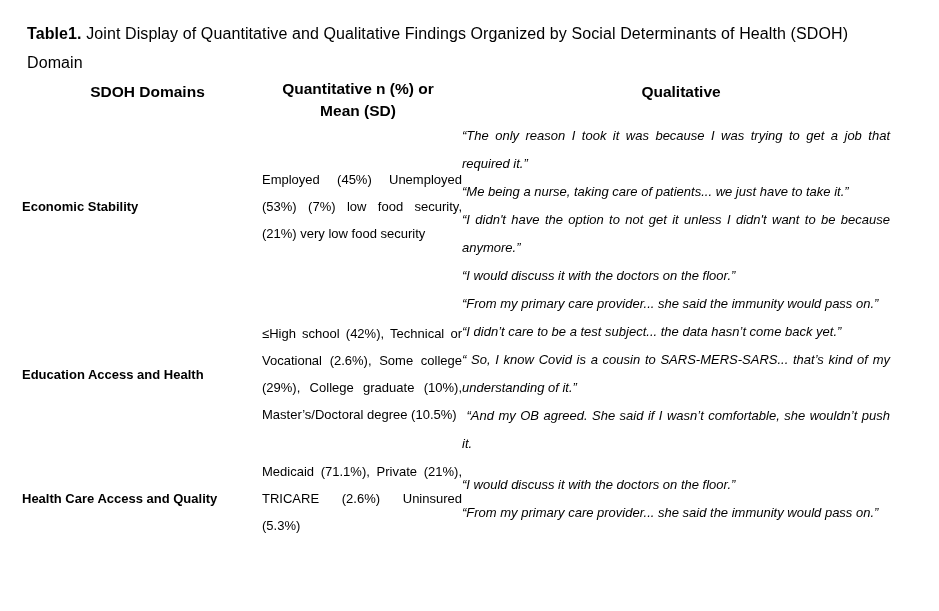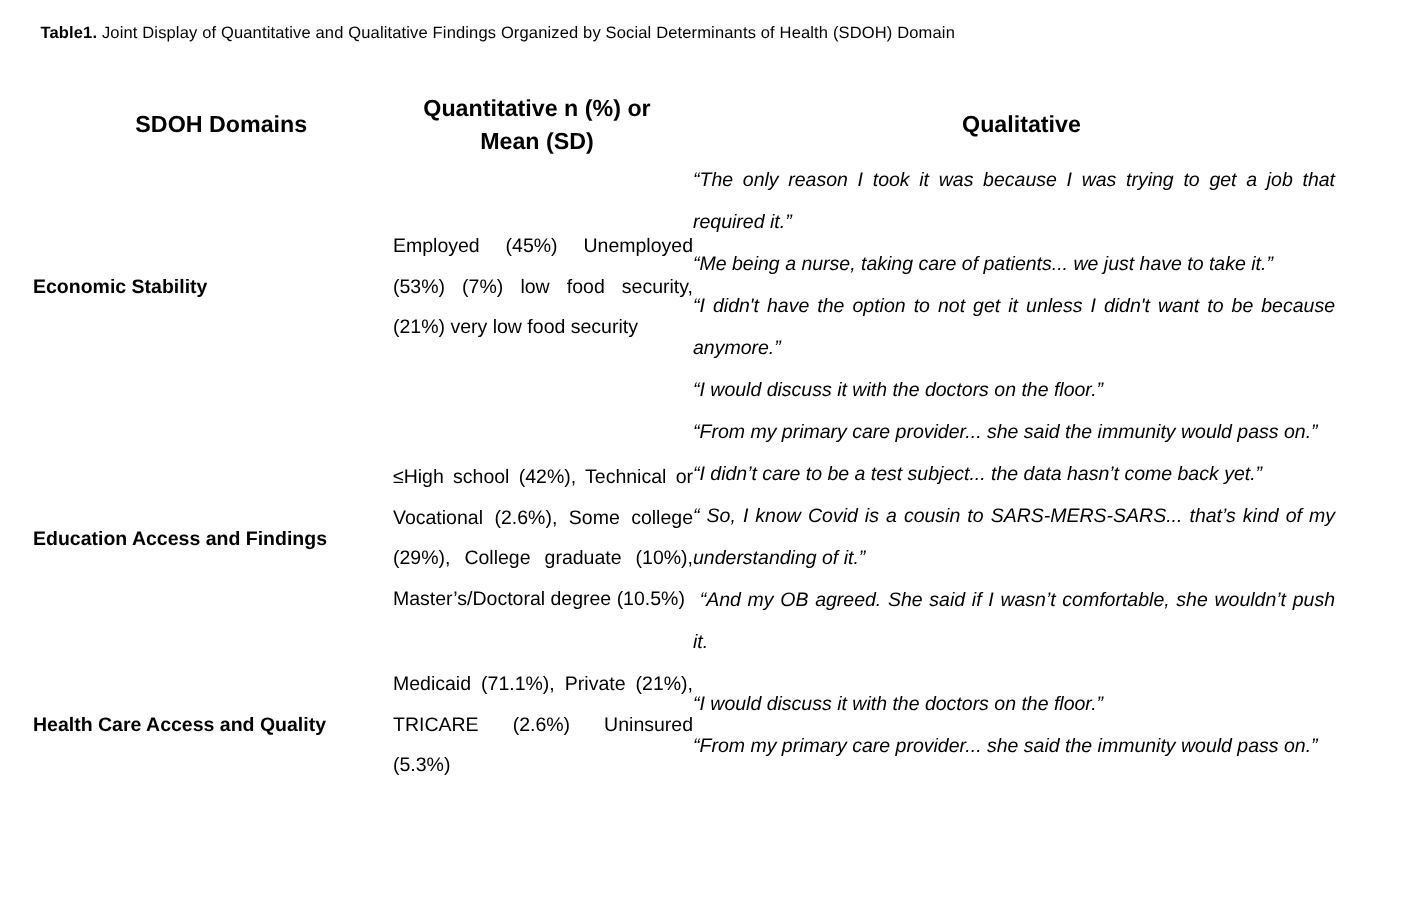--- a/index.html
+++ b/index.html
@@ -28,9 +28,9 @@
   .caption {
     position: absolute;
     left: 27px;
-    top: 8px;
+    top: 19px;
     width: 878px;
-    font-size: 11px;
+    font-size: 16px;
     line-height: 29px;
     color: #000;
     letter-spacing: 0.1px;

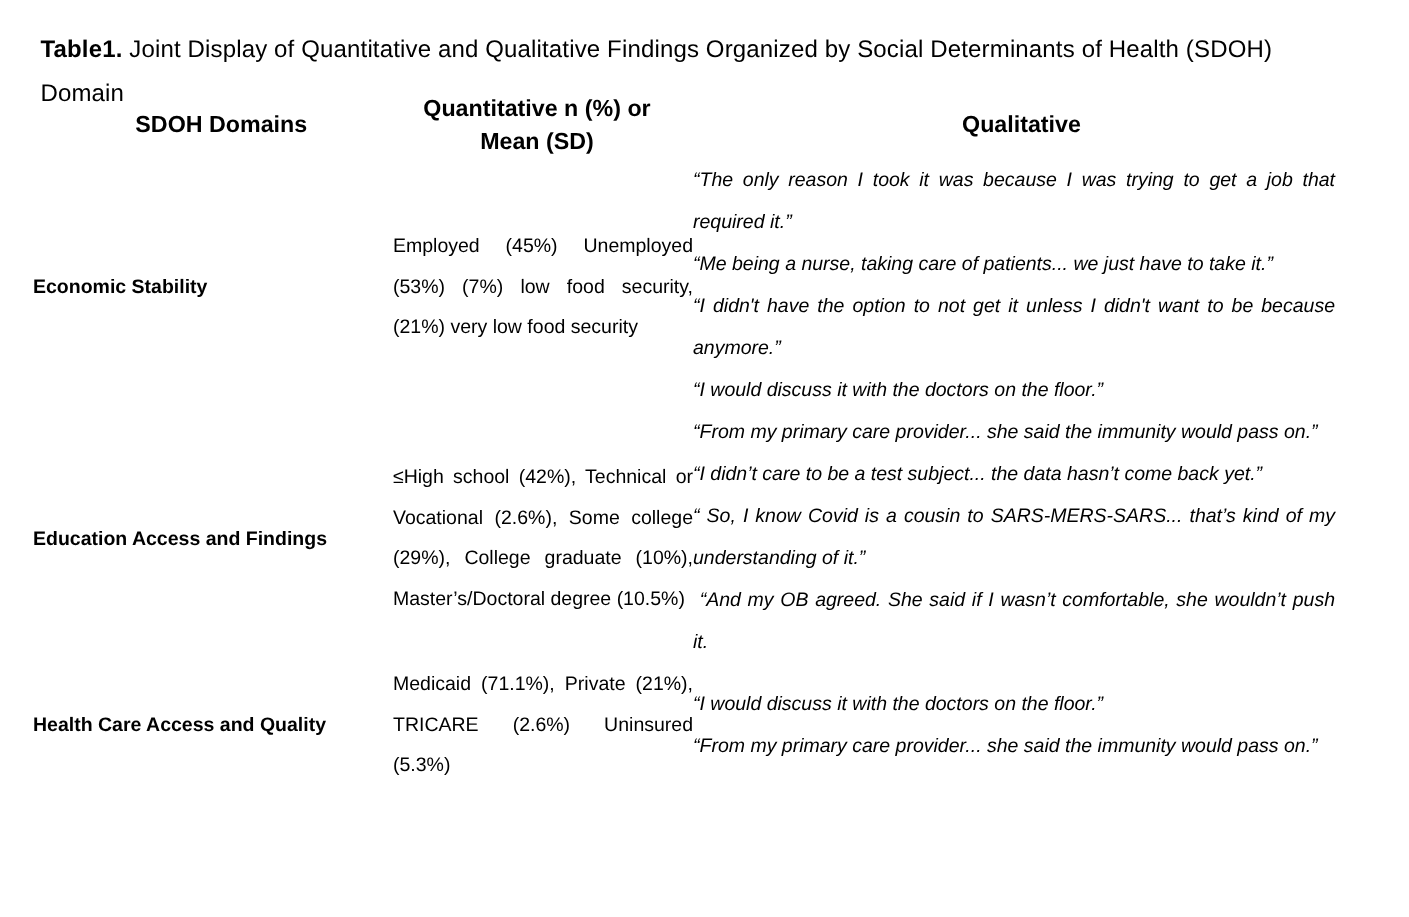--- a/index.html
+++ b/index.html
@@ -67,7 +67,7 @@
   }
   .hdr .inner { display: block; }
   .hdr-domain .inner { padding-left: 25px; padding-right: 14px; text-align: center; }
-  .hdr-quant  .inner { padding-left: 20px; padding-right: 28px; }
+  .hdr-quant  .inner { padding-left: 20px; padding-right: 28px; margin-top: 16px; }
   .hdr-qual   .inner { padding-left: 20px; padding-right: 10px; }
 
   

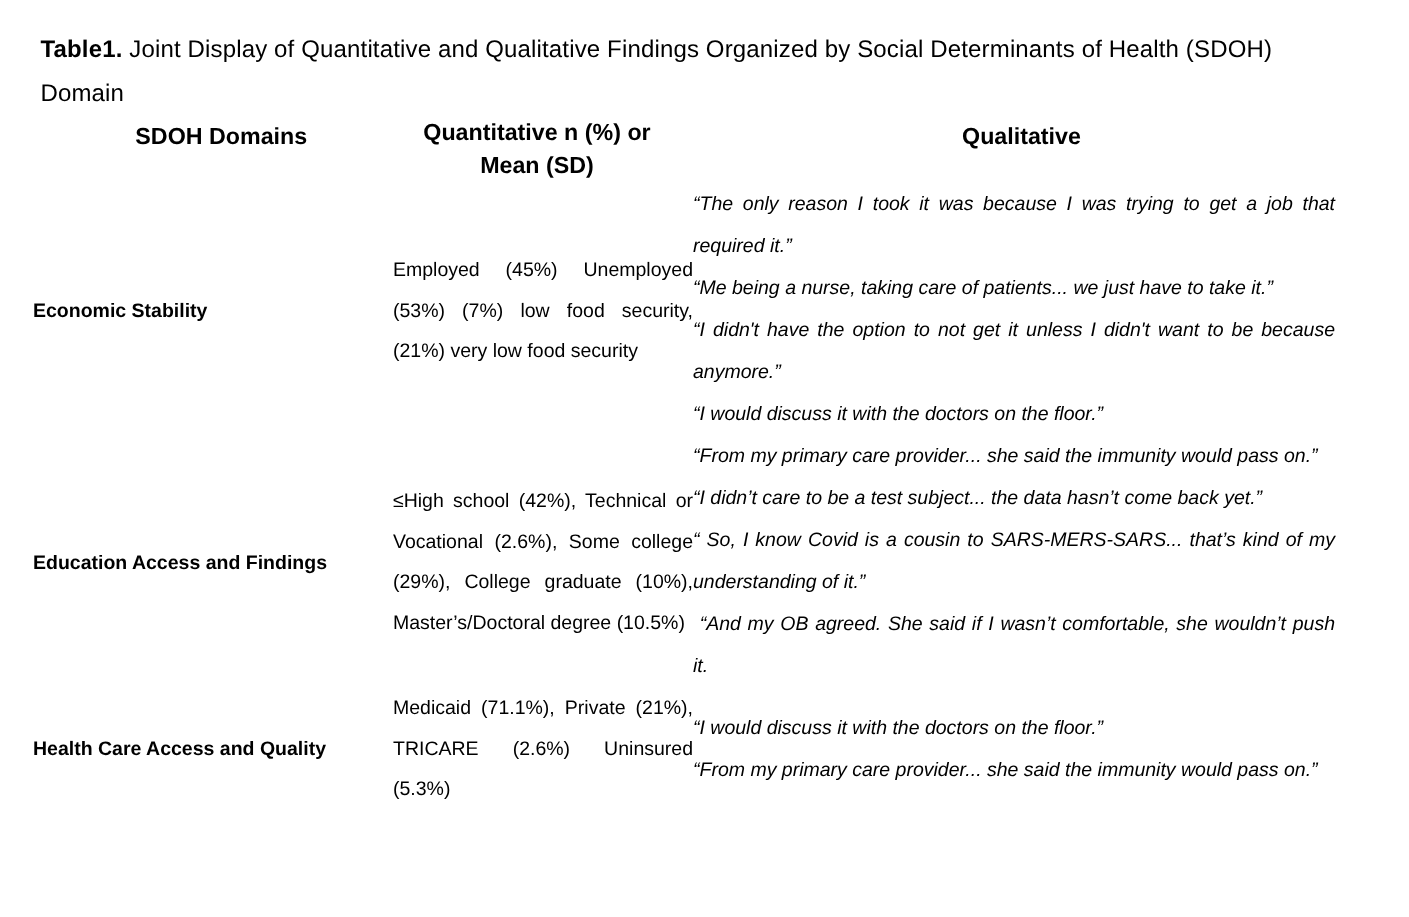--- a/index.html
+++ b/index.html
@@ -150,7 +150,7 @@
       </tr>
 
       <tr>
-        <td class="cell cell-domain">Education Access and Findings</td>
+        <td class="cell cell-domain">Education Access and Health</td>
         <td class="cell cell-quant">≤High school (42%), Technical or Vocational (2.6%), Some college (29%), College graduate (10%), Master’s/Doctoral degree (10.5%)</td>
         <td class="cell cell-qual">
           <p class="q">“From my primary care provider... she said the immunity would pass on.”</p>

